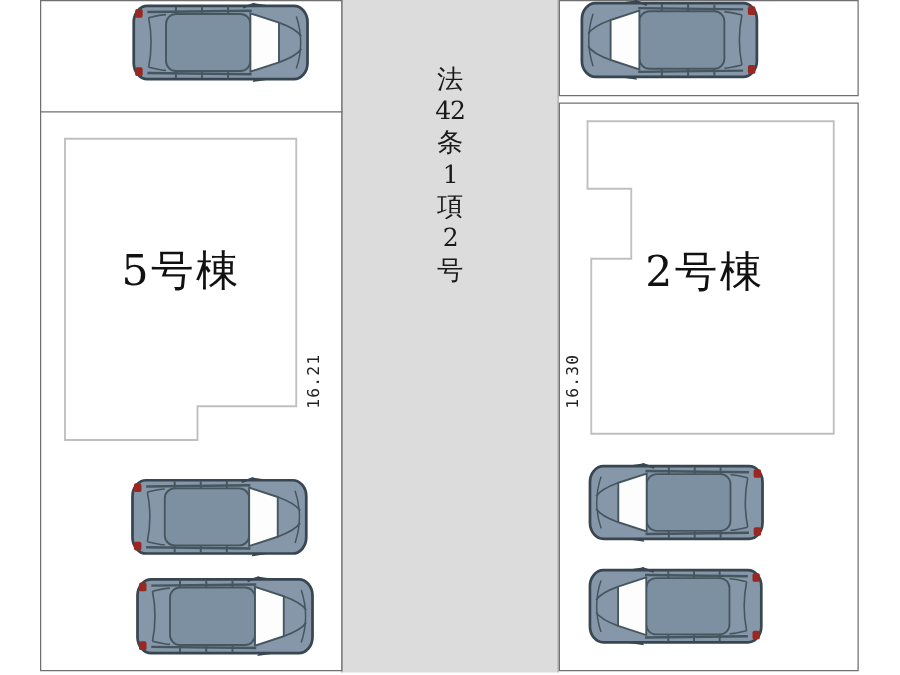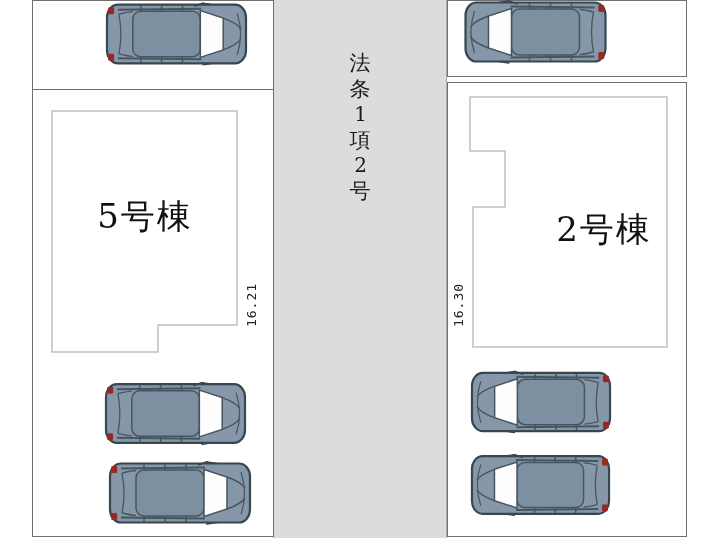--- a/index.html
+++ b/index.html
@@ -114,6 +114,7 @@
 
   <div class="road-label">
     <span class="rchar">法</span>
+    <span class="rnum">42</span>
     <span class="rchar">条</span>
     <span class="rnum">1</span>
     <span class="rchar">項</span>

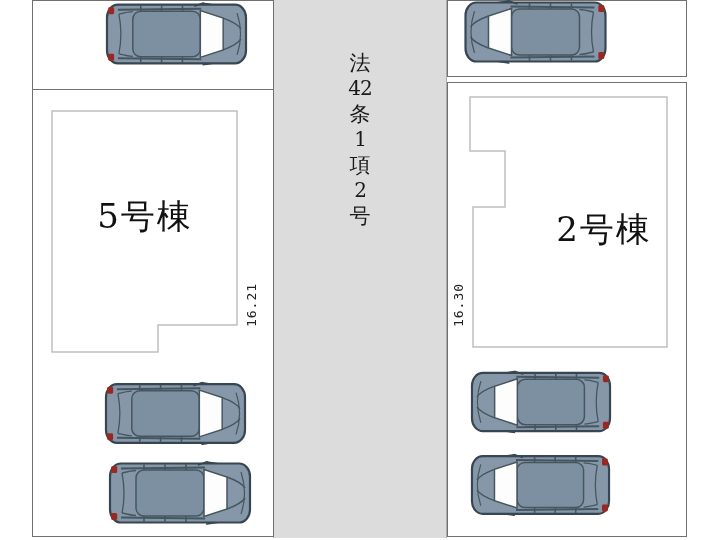--- a/index.html
+++ b/index.html
@@ -34,7 +34,7 @@
     transform:translate(-50%,-50%);white-space:nowrap;text-align:right;
   }
   .blabel-left{left:145px;top:217px;}
-  .blabel-right{left:604px;top:218px;margin-top:12px;}
+  .blabel-right{left:564px;top:218px;}
   
   .vdim{
     position:absolute;width:60px;height:14px;line-height:14px;

